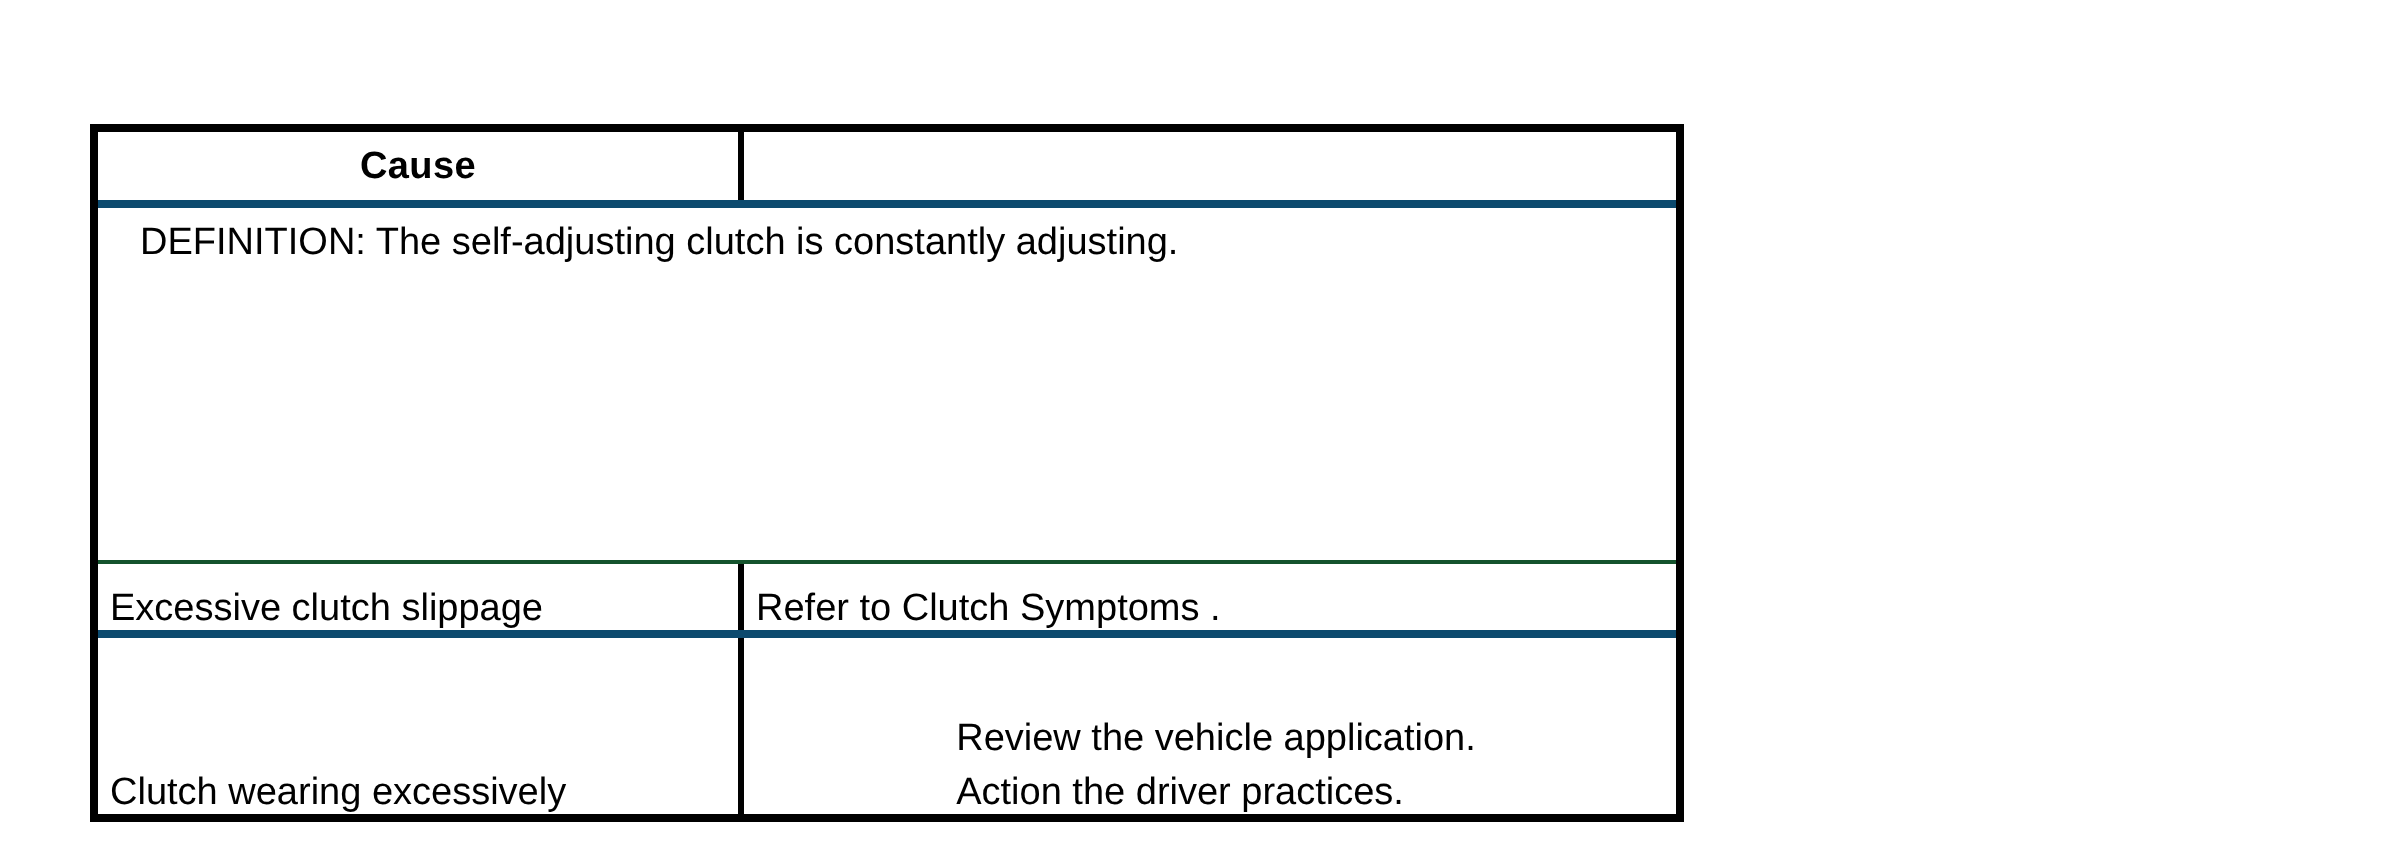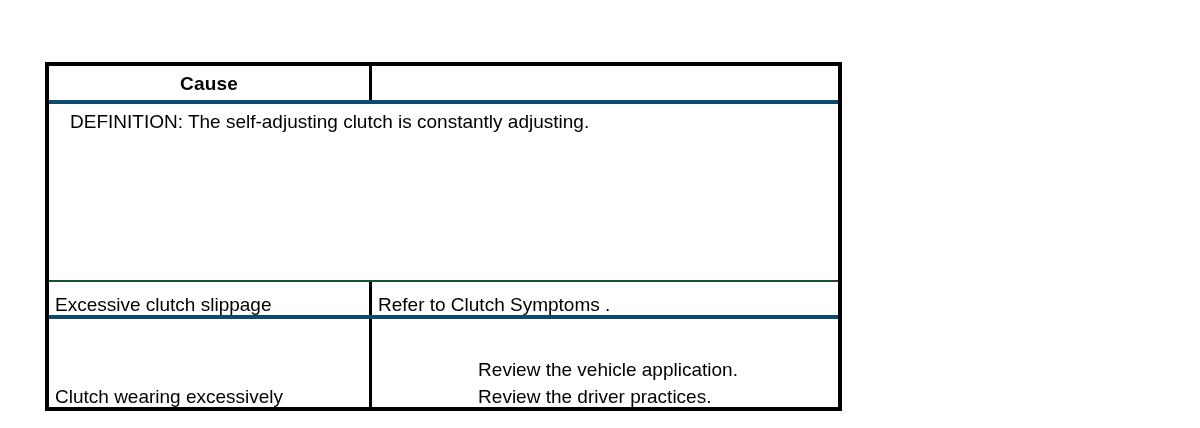--- a/index.html
+++ b/index.html
@@ -152,7 +152,7 @@
     <div class="cell col-action cell-centered">
       <span class="stacked-lines">
         <span class="body-text">Review the vehicle application.</span>
-        <span class="body-text">Review the driver practices.</span>
+        <span class="body-text">Action the driver practices.</span>
       </span>
     </div>
   </div>

